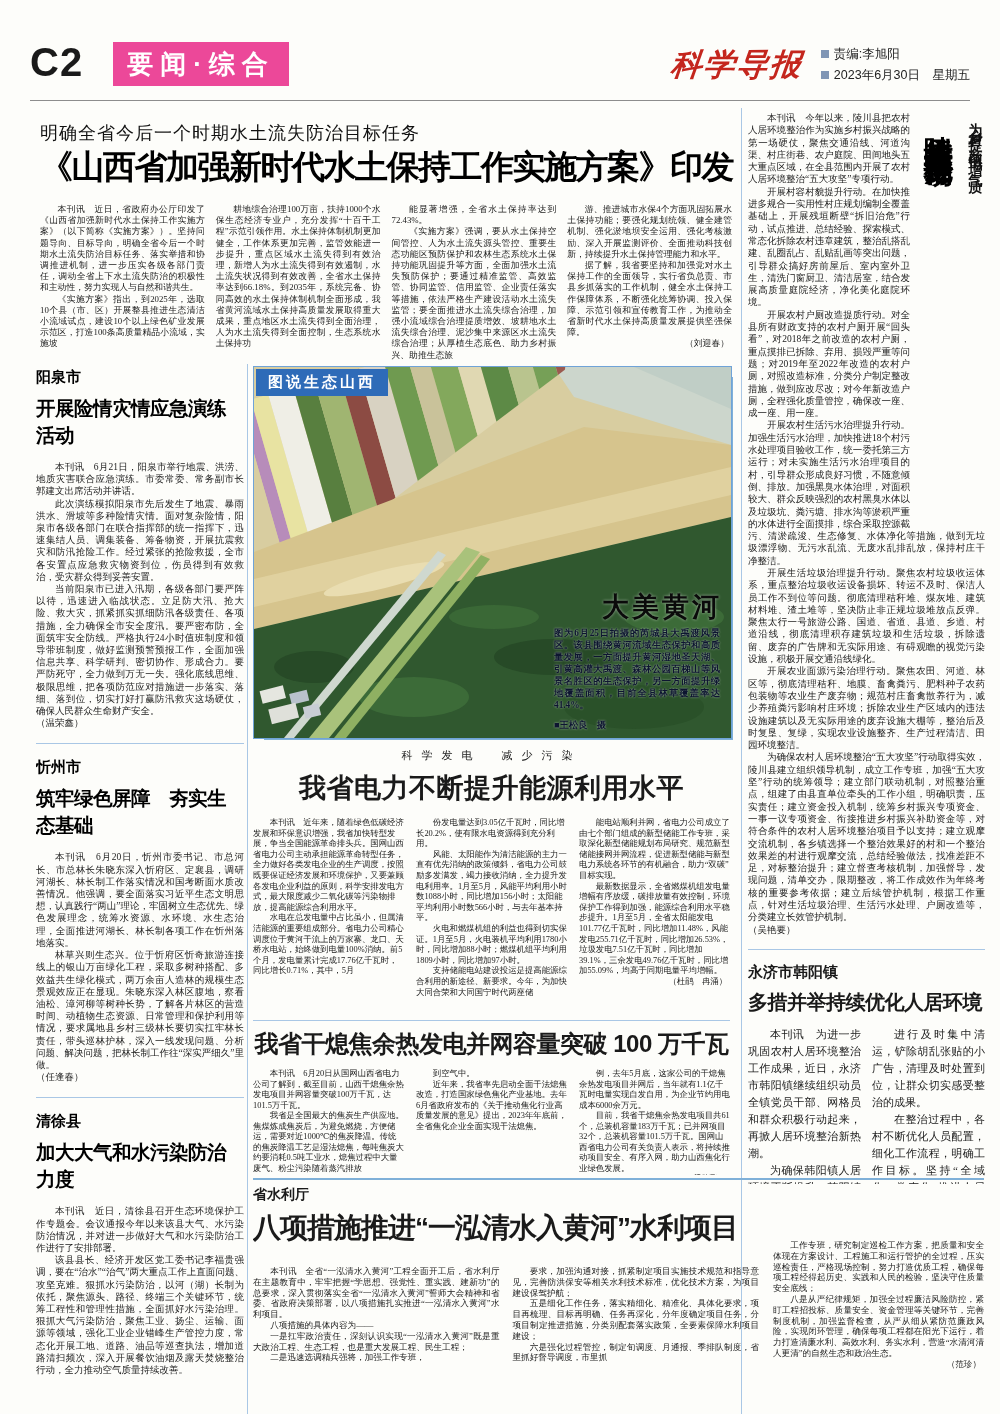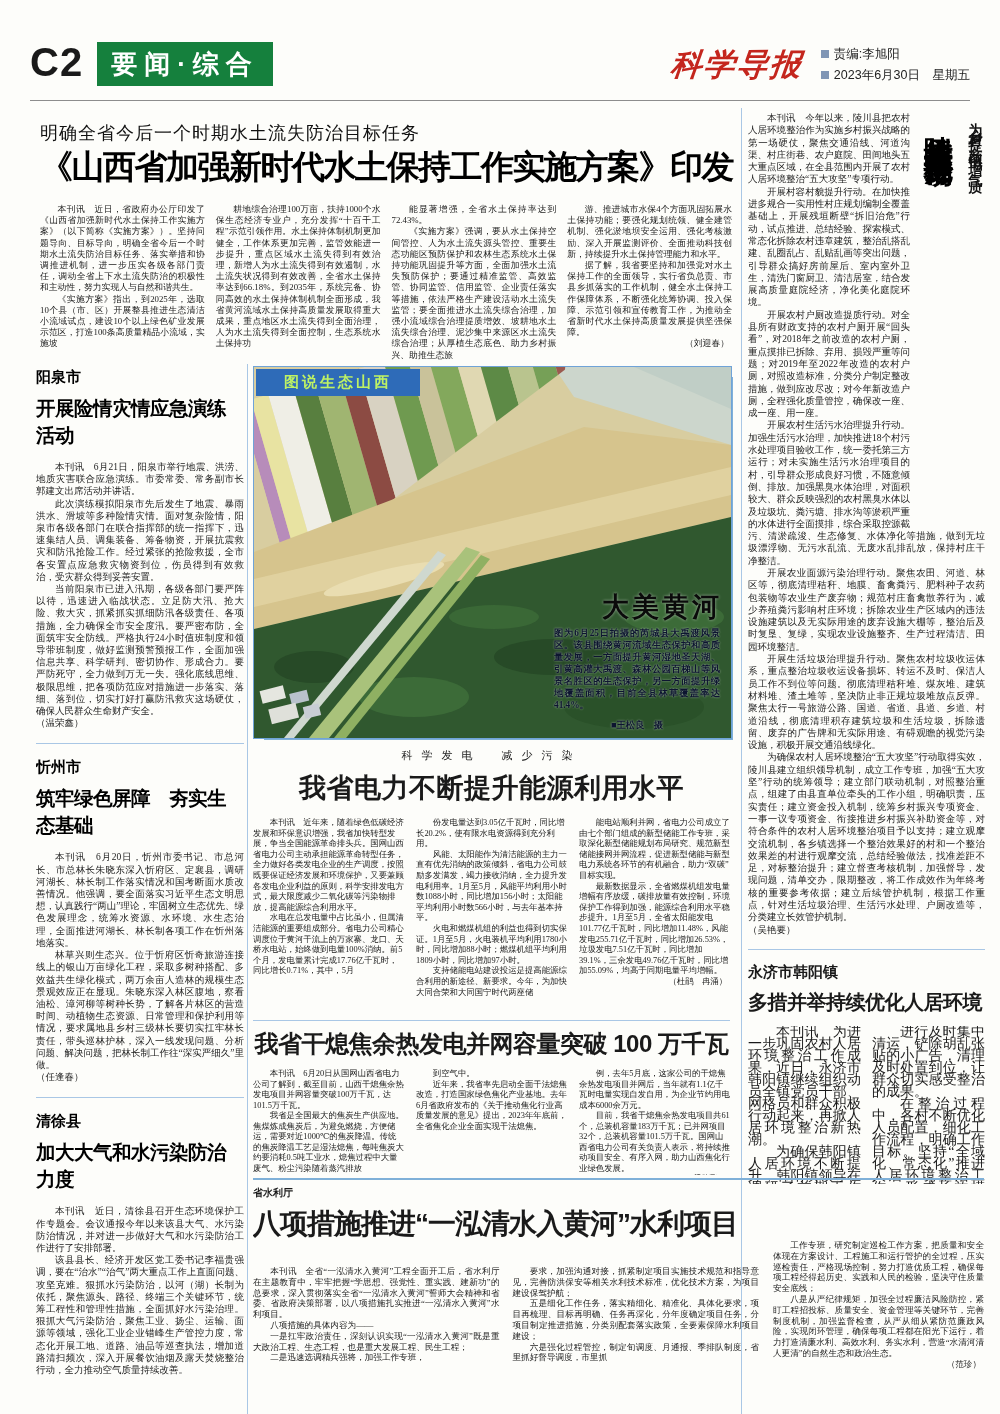--- a/index.html
+++ b/index.html
@@ -8,7 +8,7 @@
   
   #header{position:absolute;left:30px;top:34px;width:940px;height:62px;display:flex;align-items:flex-start;}
   #pageno{font-family:"Liberation Sans",sans-serif;font-size:40px;font-weight:bold;line-height:56px;letter-spacing:1px;}
-  #section-bar{margin-left:14px;margin-top:8px;background:#15803d;color:#fff;font-family:"Liberation Sans",sans-serif;
+  #section-bar{margin-left:30px;margin-top:8px;background:#ec4899;color:#fff;font-family:"Liberation Sans",sans-serif;
                font-weight:bold;font-size:26px;line-height:26px;padding:9px 14px;letter-spacing:7px;}
   #head-spacer{flex:1;}
   #masthead{color:#c4261d;font-family:"DejaVu Serif",serif;font-style:italic;font-weight:bold;font-size:31px;

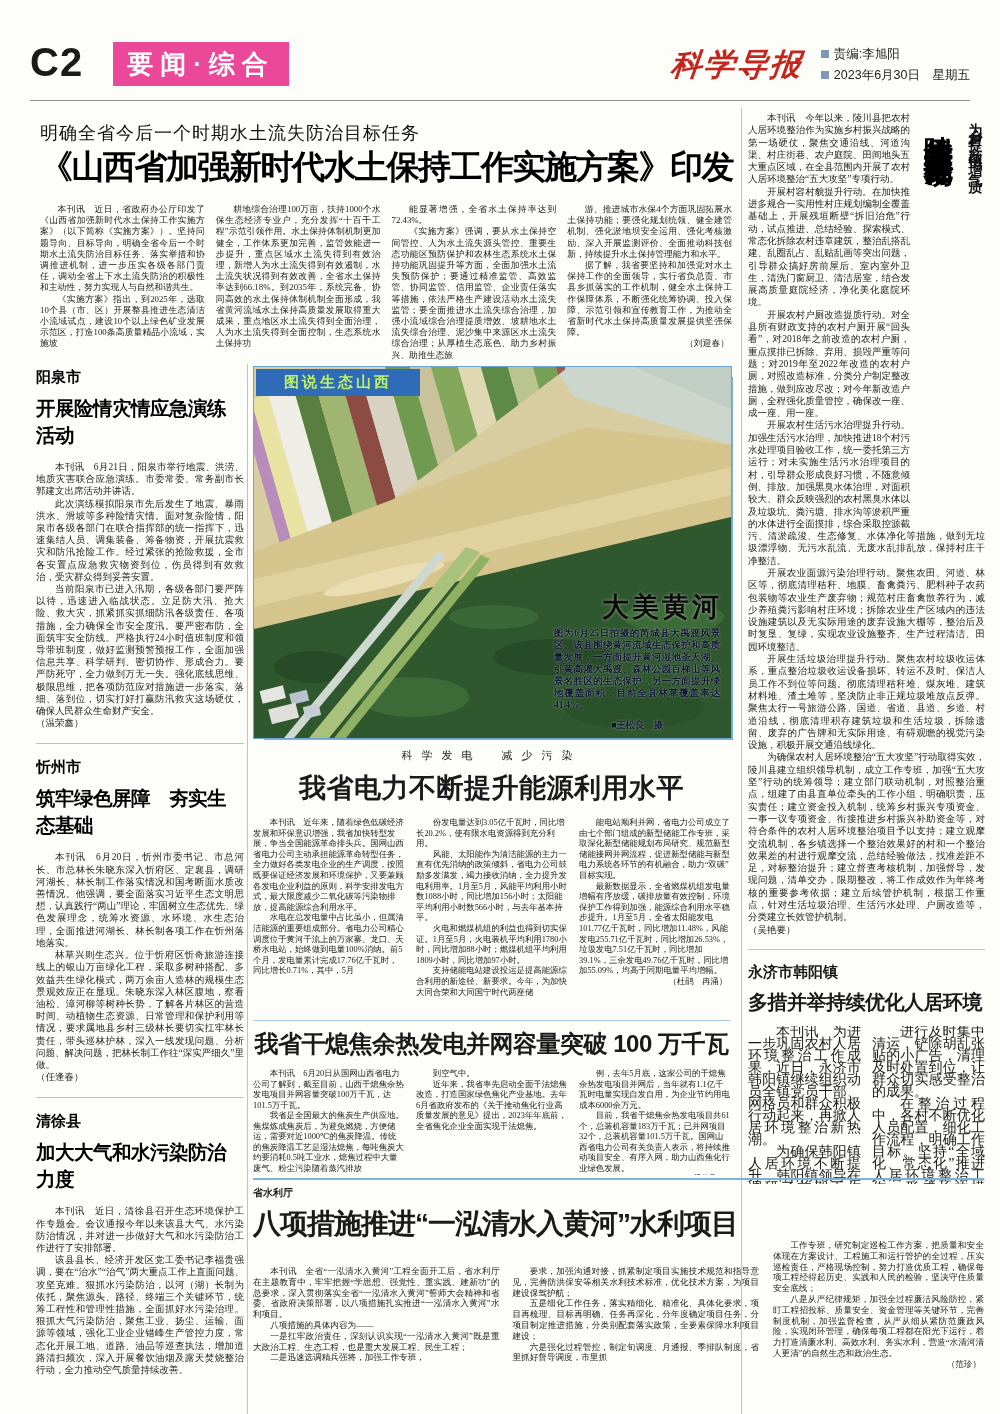--- a/index.html
+++ b/index.html
@@ -39,8 +39,8 @@
   
   #photo-box{position:absolute;left:253px;top:366px;width:477px;height:371px;border:1px solid #6fa3d8;
              box-shadow:6px 6px 0 -5px #7fb0d8;overflow:hidden;}
-  #photo-label{position:absolute;left:2px;top:2px;background:#2e6bb8;color:#bef264;font-family:"Liberation Sans",sans-serif;
-               font-weight:bold;font-size:15px;padding:4px 28px;letter-spacing:3px;z-index:3;}
+  #photo-label{position:absolute;left:2px;top:2px;background:#2e6bb8;color:#ffffff;font-family:"Liberation Sans",sans-serif;
+               font-weight:bold;font-size:15px;padding:4px 12px;letter-spacing:3px;z-index:3;}
   #photo-title{position:absolute;left:348px;top:222px;font-family:"Liberation Sans",sans-serif;font-weight:900;
                font-size:27px;color:#0a0a0a;letter-spacing:3px;z-index:3;white-space:nowrap;text-shadow:0 0 3px rgba(255,255,255,.55);}
   #photo-caption{position:absolute;left:300px;top:260px;width:166px;font-size:9.3px;line-height:12px;color:#0d1530;

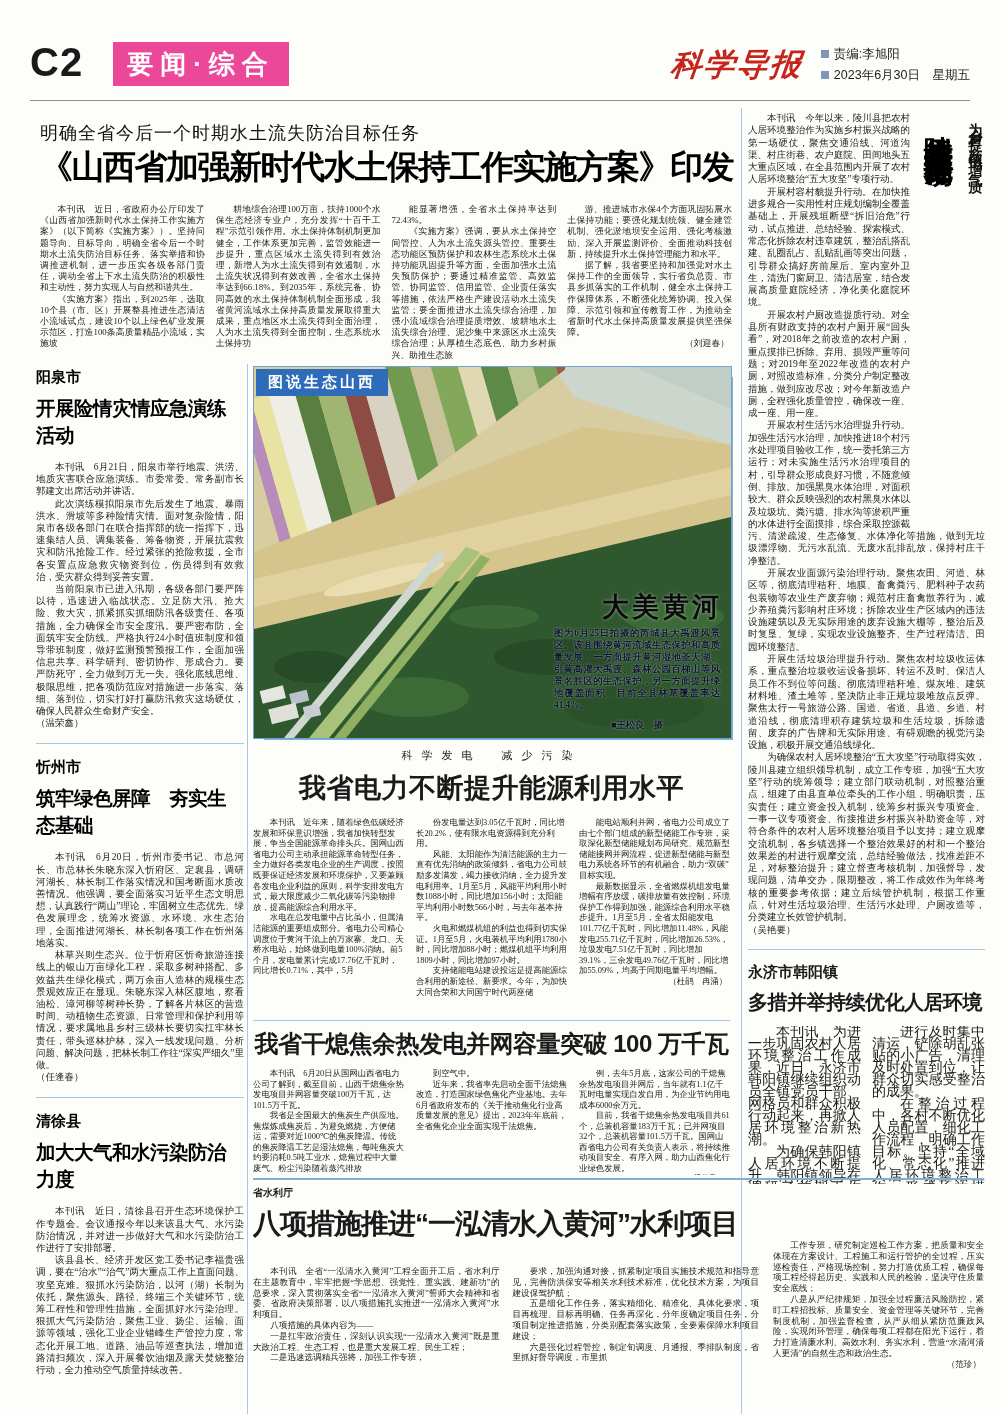--- a/index.html
+++ b/index.html
@@ -268,8 +268,8 @@
           <p class="para">开展村容村貌提升行动。在加快推进多规合一实用性村庄规划编制全覆盖基础上，开展残垣断壁“拆旧治危”行动，试点推进、总结经验、探索模式、常态化拆除农村违章建筑，整治乱搭乱建、乱圈乱占、乱贴乱画等突出问题，引导群众搞好房前屋后、室内室外卫生，清洗门窗厨卫、清洁居室，结合发展高质量庭院经济，净化美化庭院环境。</p>
           <p class="para">开展农村户厕改造提质行动。对全县所有财政支持的农村户厕开展“回头看”，对2018年之前改造的农村户厕，重点摸排已拆除、弃用、损毁严重等问题；对2019年至2022年改造的农村户厕，对照改造标准，分类分户制定整改措施，做到应改尽改；对今年新改造户厕，全程强化质量管控，确保改一座、成一座、用一座。</p>
           <p class="para">开展农村生活污水治理提升行动。加强生活污水治理，加快推进18个村污水处理项目验收工作，统一委托第三方运行；对未实施生活污水治理项目的村，引导群众形成良好习惯，不随意倾倒、排放。加强黑臭水体治理，对面积较大、群众反映强烈的农村黑臭水体以及垃圾坑、粪污塘、排水沟等淤积严重的水体进行全面摸排，综合采取控源截污、清淤疏浚、生态修复、水体净化等措施，做到无垃圾漂浮物、无污水乱流、无废水乱排乱放，保持村庄干净整洁。</p>
+          <p class="para">开展生活垃圾治理提升行动。聚焦农村垃圾收运体系，重点整治垃圾收运设备损坏、转运不及时、保洁人员工作不到位等问题。彻底清理秸秆堆、煤灰堆、建筑材料堆、渣土堆等，坚决防止非正规垃圾堆放点反弹。聚焦太行一号旅游公路、国道、省道、县道、乡道、村道沿线，彻底清理积存建筑垃圾和生活垃圾，拆除遗留、废弃的广告牌和无实际用途、有碍观瞻的视觉污染设施，积极开展交通沿线绿化。</p>
           <p class="para">开展农业面源污染治理行动。聚焦农田、河道、林区等，彻底清理秸秆、地膜、畜禽粪污、肥料种子农药包装物等农业生产废弃物；规范村庄畜禽散养行为，减少养殖粪污影响村庄环境；拆除农业生产区域内的违法设施建筑以及无实际用途的废弃设施大棚等，整治后及时复垦、复绿，实现农业设施整齐、生产过程清洁、田园环境整洁。</p>
-          <p class="para">开展生活垃圾治理提升行动。聚焦农村垃圾收运体系，重点整治垃圾收运设备损坏、转运不及时、保洁人员工作不到位等问题。彻底清理秸秆堆、煤灰堆、建筑材料堆、渣土堆等，坚决防止非正规垃圾堆放点反弹。聚焦太行一号旅游公路、国道、省道、县道、乡道、村道沿线，彻底清理积存建筑垃圾和生活垃圾，拆除遗留、废弃的广告牌和无实际用途、有碍观瞻的视觉污染设施，积极开展交通沿线绿化。</p>
           <p class="para">为确保农村人居环境整治“五大攻坚”行动取得实效，陵川县建立组织领导机制，成立工作专班，加强“五大攻坚”行动的统筹领导；建立部门联动机制，对照整治重点，组建了由县直单位牵头的工作小组，明确职责，压实责任；建立资金投入机制，统筹乡村振兴专项资金、一事一议专项资金、衔接推进乡村振兴补助资金等，对符合条件的农村人居环境整治项目予以支持；建立观摩交流机制，各乡镇选择一个整治效果好的村和一个整治效果差的村进行观摩交流，总结经验做法，找准差距不足，对标整治提升；建立督查考核机制，加强督导，发现问题，清单交办，限期整改，将工作成效作为年终考核的重要参考依据；建立后续管护机制，根据工作重点，针对生活垃圾治理、生活污水处理、户厕改造等，分类建立长效管护机制。</p>
         </div>
       <div class="rbody byline">（吴艳要）</div>

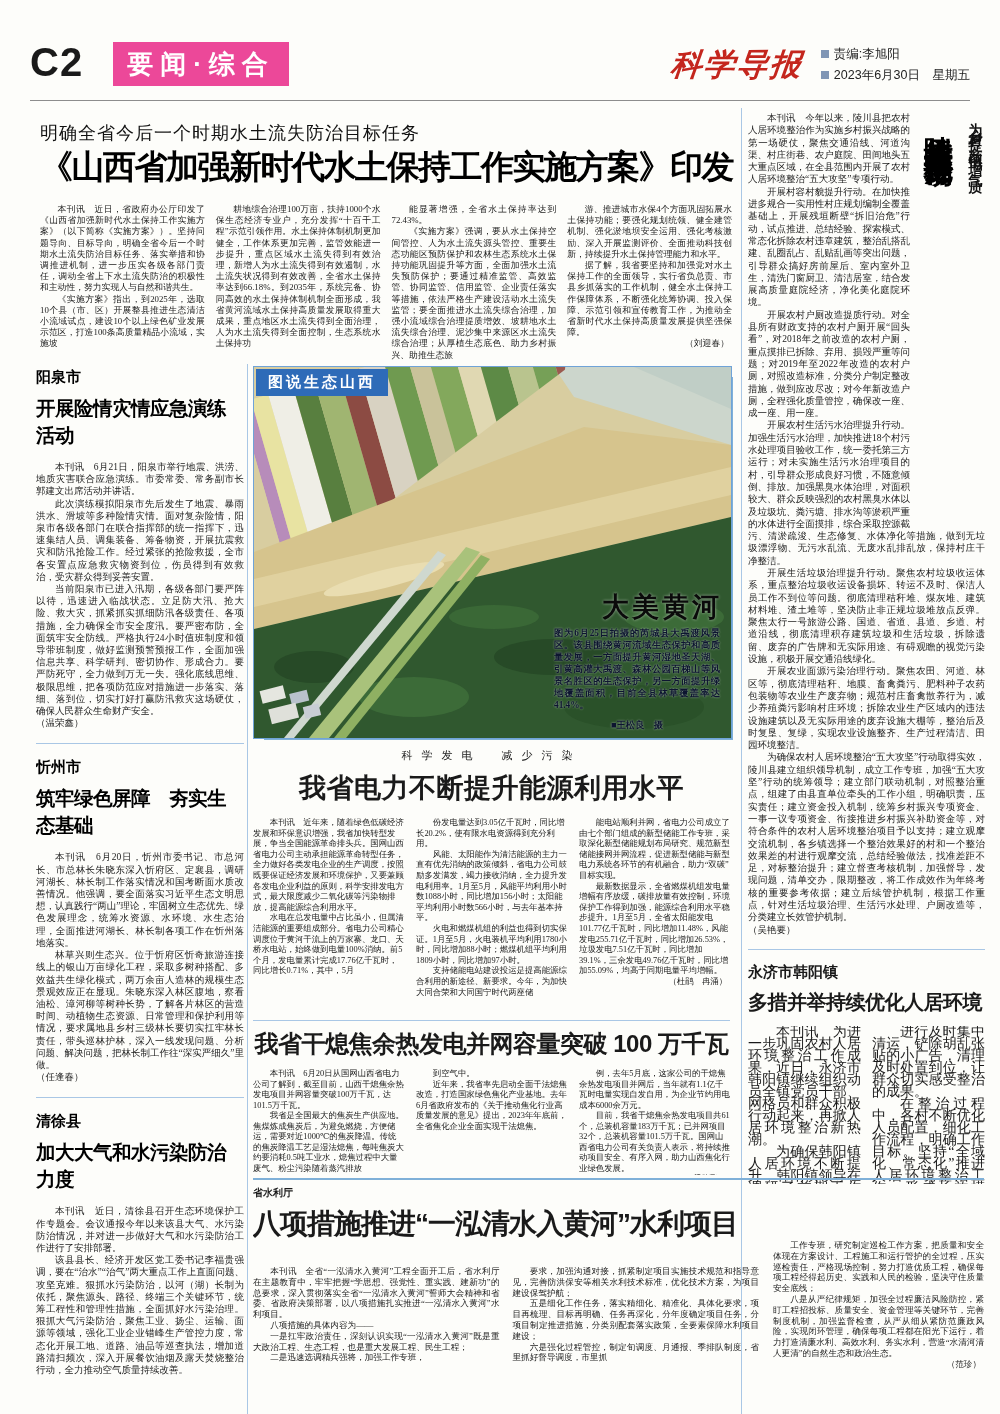--- a/index.html
+++ b/index.html
@@ -45,7 +45,7 @@
                font-size:27px;color:#0a0a0a;letter-spacing:3px;z-index:3;white-space:nowrap;text-shadow:0 0 3px rgba(255,255,255,.55);}
   #photo-caption{position:absolute;left:300px;top:260px;width:166px;font-size:9.3px;line-height:12px;color:#0d1530;
                  text-align:justify;z-index:3;font-weight:bold;text-shadow:0 0 2px rgba(255,255,255,.6);}
-  #photo-credit{position:absolute;left:300px;top:352px;width:166px;text-align:center;font-size:9.3px;font-weight:bold;
+  #photo-credit{position:absolute;left:300px;top:352px;width:166px;text-align:left;font-size:9.3px;font-weight:bold;
                 color:#0d1530;z-index:3;text-shadow:0 0 2px rgba(255,255,255,.6);}
   
   #power{position:absolute;left:253px;top:748px;width:477px;}

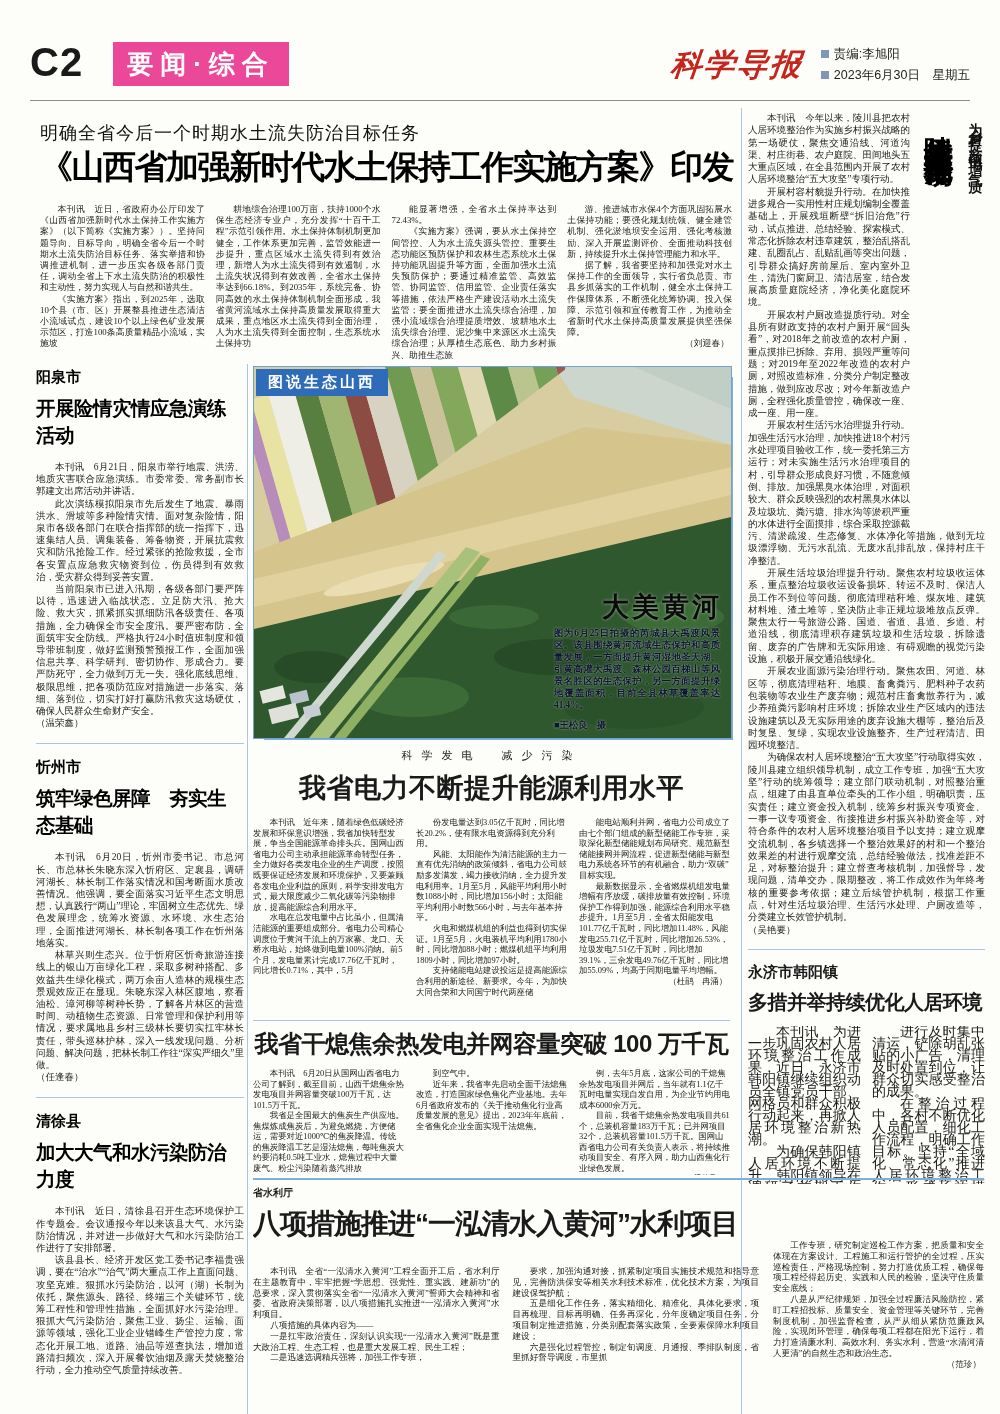--- a/index.html
+++ b/index.html
@@ -68,7 +68,7 @@
   .rkicker{font-family:"Liberation Sans",sans-serif;font-size:15px;font-weight:bold;}
   .rhead{font-family:"Liberation Sans",sans-serif;font-size:20px;font-weight:900;margin:7px 0 10px 0;letter-spacing:-0.5px;}
   .cols2{display:flex;gap:11px;overflow:hidden;height:268px;}
-  .cols2 .col{flex:1;font-size:14px;line-height:12px;text-align:justify;}
+  .cols2 .col{flex:1;font-size:11px;line-height:17px;text-align:justify;}
   
   #water{position:absolute;left:253px;top:1186px;width:731px;height:228px;overflow:hidden;}
   #water-kicker{font-family:Liberation Serif, serif;font-size:10px;font-weight:bold;}

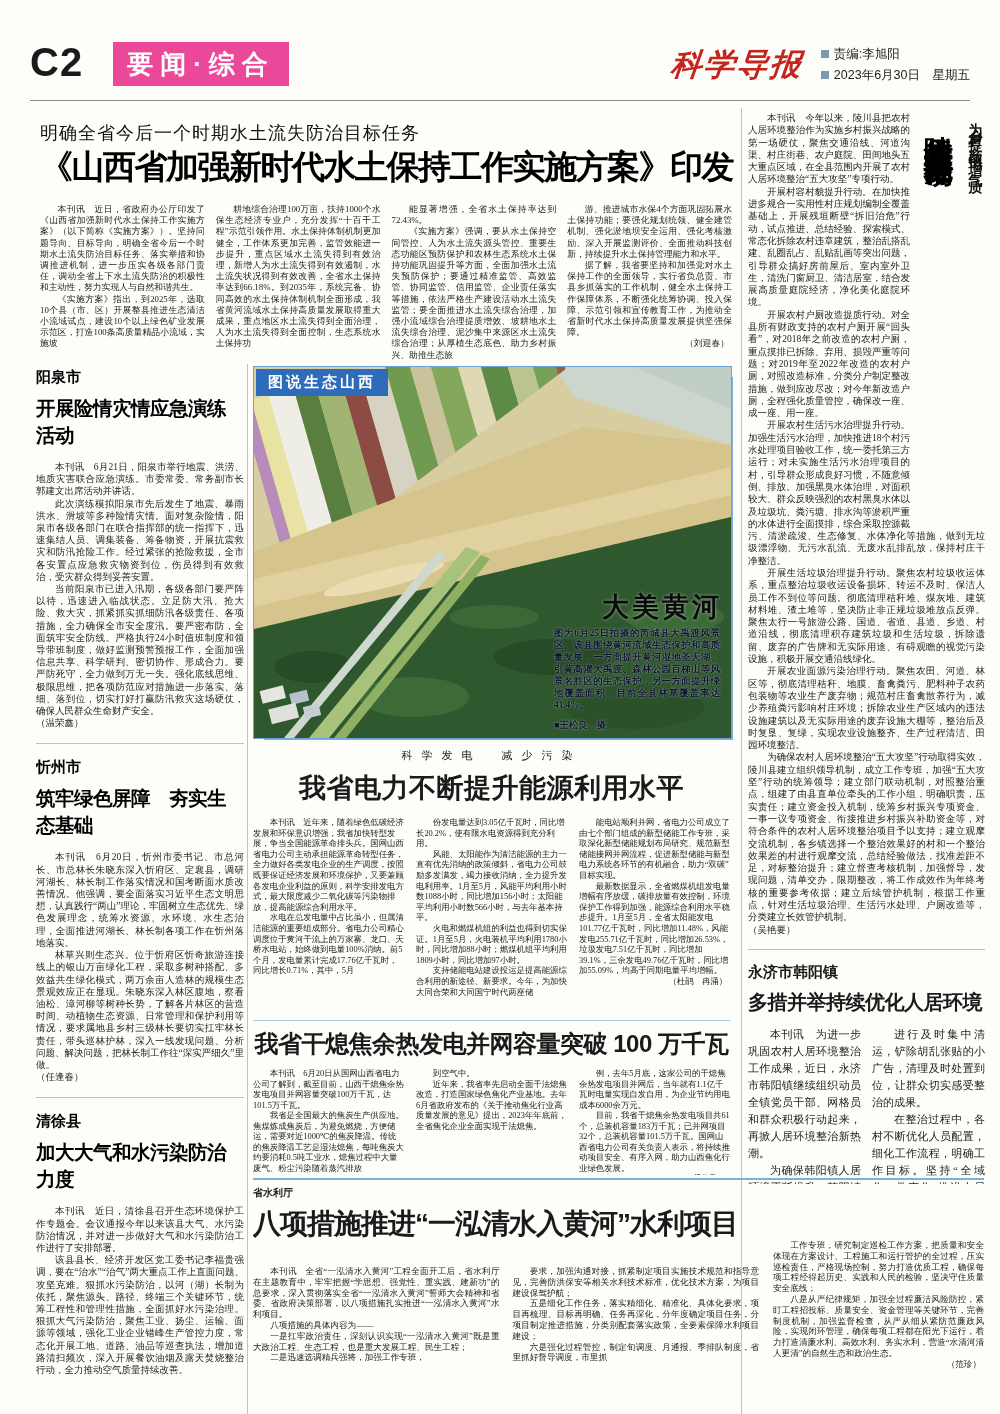--- a/index.html
+++ b/index.html
@@ -71,7 +71,7 @@
   .cols2 .col{flex:1;font-size:11px;line-height:17px;text-align:justify;}
   
   #water{position:absolute;left:253px;top:1186px;width:731px;height:228px;overflow:hidden;}
-  #water-kicker{font-family:Liberation Serif, serif;font-size:10px;font-weight:bold;}
+  #water-kicker{font-family:Liberation Serif, serif;font-size:14px;font-weight:bold;}
   #water-headline{font-family:"Liberation Sans",sans-serif;font-size:28px;font-weight:900;margin-top:5px;letter-spacing:-1px;white-space:nowrap;}
   #water-cols{position:absolute;left:0;top:80px;width:506px;display:flex;gap:13px;height:148px;overflow:hidden;
               font-size:8.6px;line-height:10.8px;text-align:justify;}

